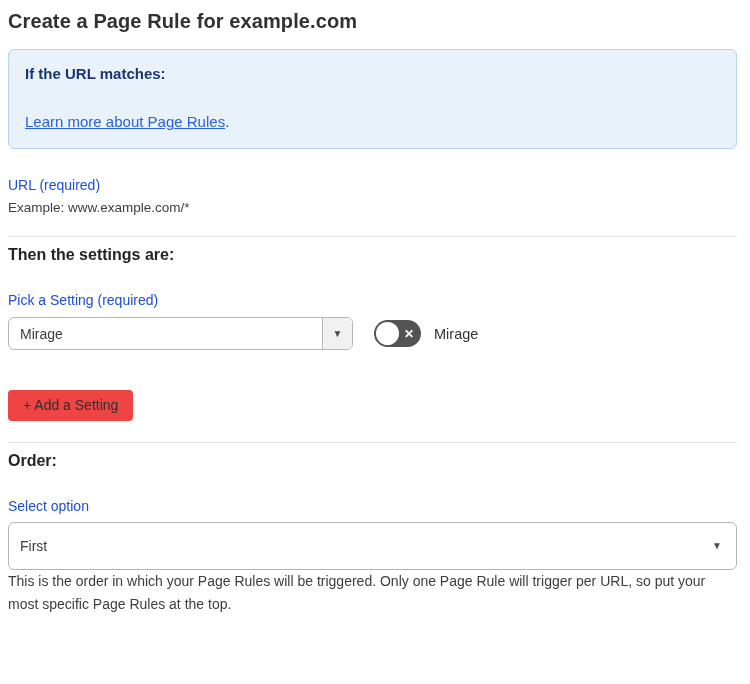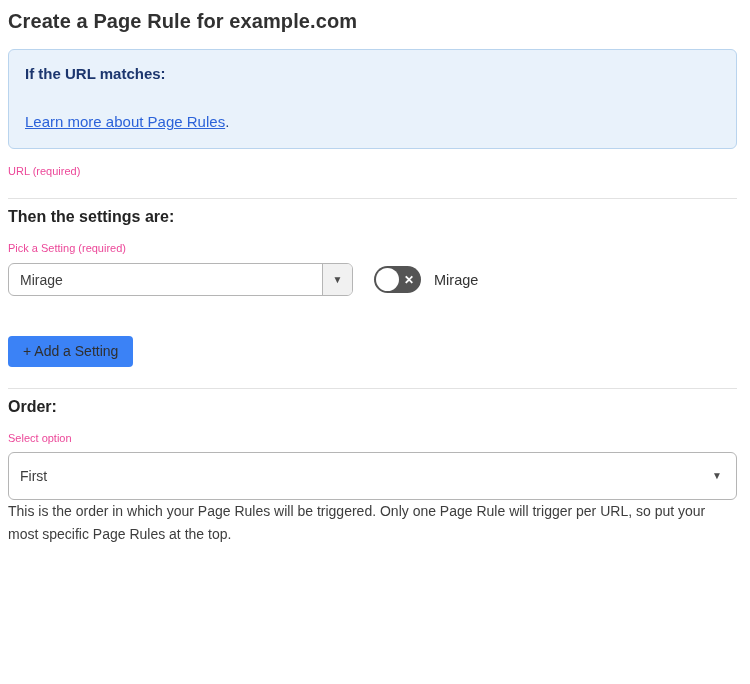--- a/index.html
+++ b/index.html
@@ -43,9 +43,9 @@
   }
   
   .field-label {
-    margin-top: 16px;
-    font-size: 11px;
-    color: #ec4899;
+    margin-top: 28px;
+    font-size: 14px;
+    color: #1d4ed8;
   }
   .text-input {
     display: block;

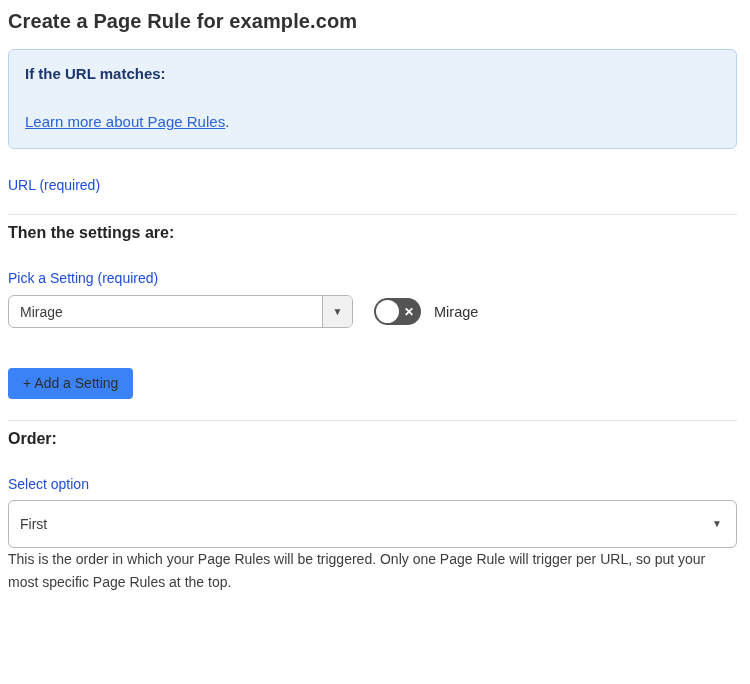--- a/index.html
+++ b/index.html
@@ -218,6 +218,7 @@
   </div>
 
   <div class="field-label">URL (required)</div>
+  <div class="field-helper">Example: www.example.com/*</div>
 
   <hr class="divider">
 

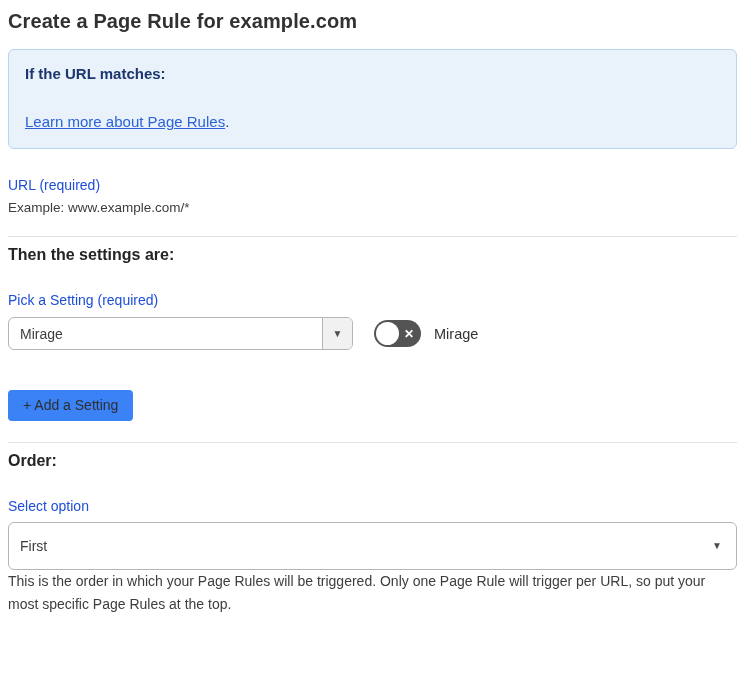--- a/index.html
+++ b/index.html
@@ -167,7 +167,7 @@
     cursor: pointer;
   }
   .btn-gray {
-    background: #3b82f6;
+    background: #ef4444;
     color: #2f2f2f;
   }
   .add-setting-btn {

